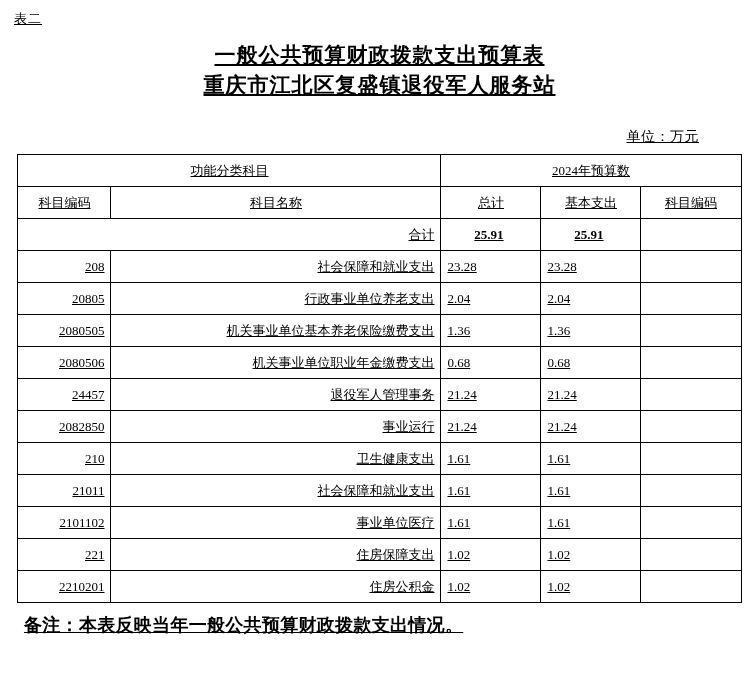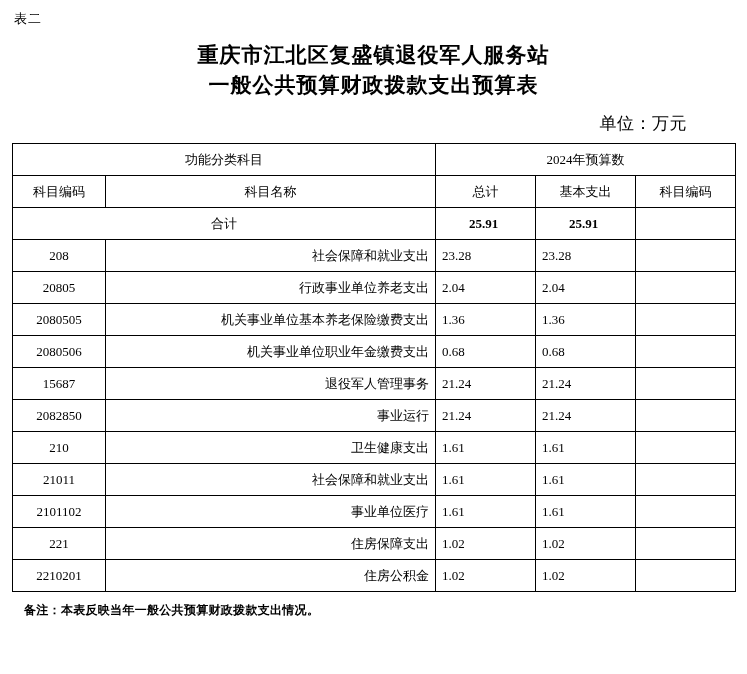--- a/index.html
+++ b/index.html
@@ -19,8 +19,9 @@
     width: 747px;
     height: 570px;
     box-sizing: border-box;
-    padding: 8px 12px 0 12px;
+    padding: 8px 0 0 12px;
     position: relative;
+    text-decoration: underline;
   }
   .sheet-label {
     font-size: 13px;

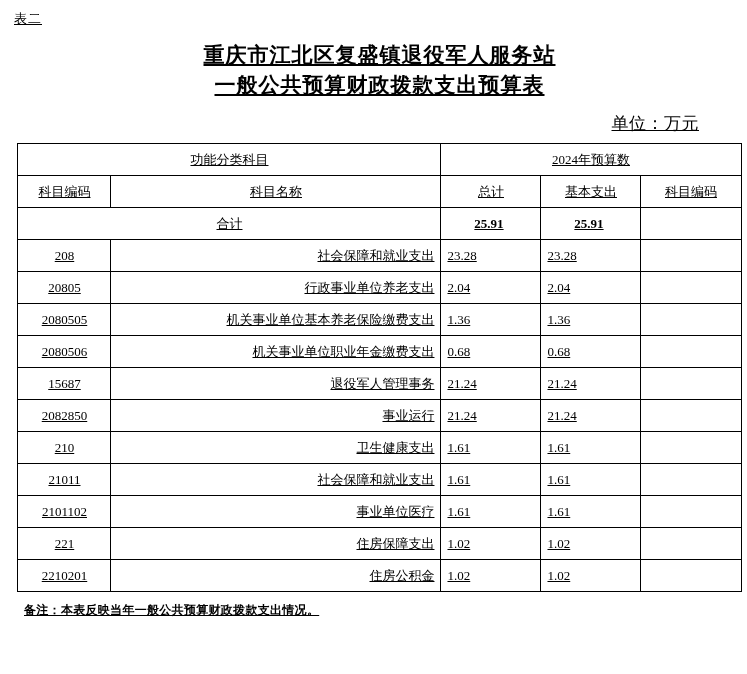--- a/index.html
+++ b/index.html
@@ -113,8 +113,8 @@
   <div class="sheet-label">表二</div>
 
   <div class="title-block">
+    <div class="title-line">一般公共预算财政拨款支出预算表</div>
     <div class="title-line">重庆市江北区复盛镇退役军人服务站</div>
-    <div class="title-line">一般公共预算财政拨款支出预算表</div>
   </div>
 
   <div class="unit-line">单位：万元</div>

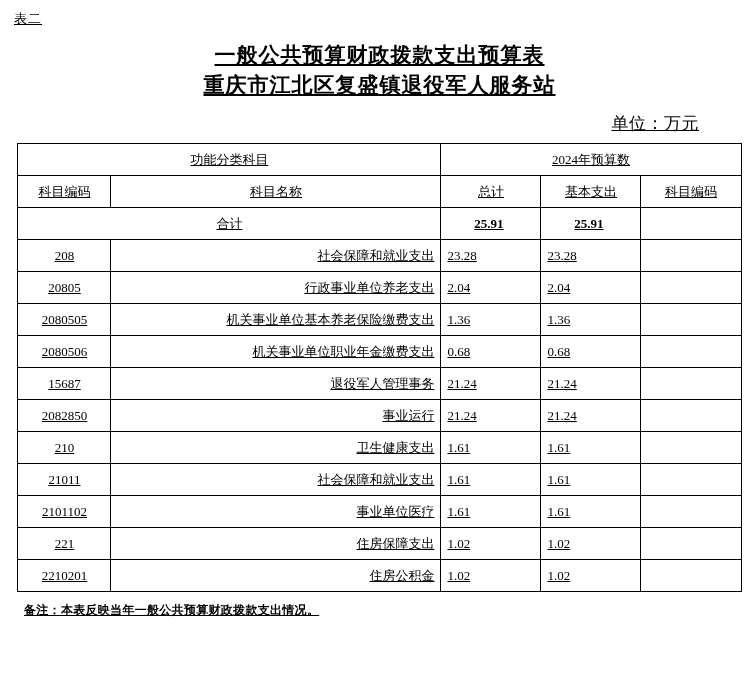--- a/index.html
+++ b/index.html
@@ -42,8 +42,8 @@
   }
   .unit-line {
     text-align: right;
-    font-size: 17px;
-    margin-top: 12px;
+    font-size: 14px;
+    margin-top: 28px;
     margin-bottom: 5px;
     padding-right: 48px;
     letter-spacing: 0.5px;

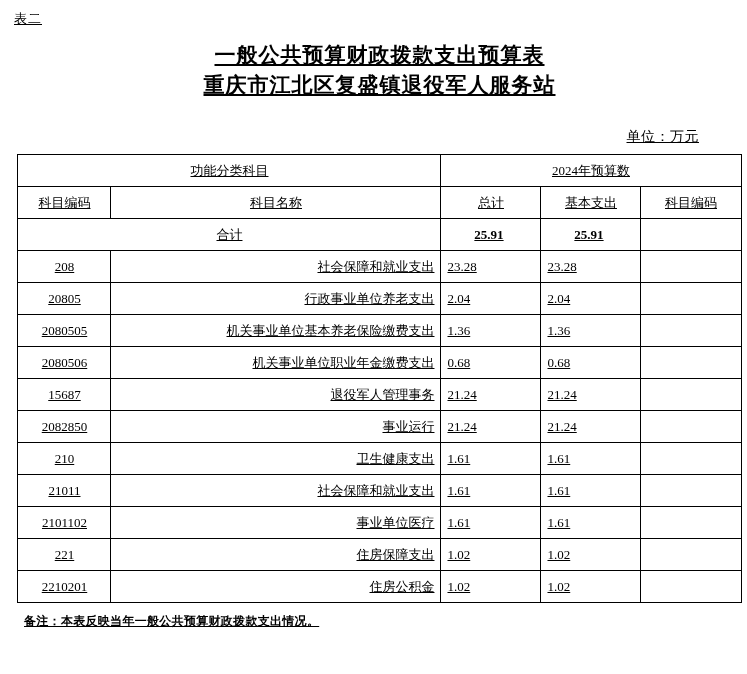--- a/index.html
+++ b/index.html
@@ -73,7 +73,7 @@
     height: 39px;
   }
   .row-total td {
-    text-align: center;
+    text-align: right;
     font-weight: bold;
     height: 32px;
   }

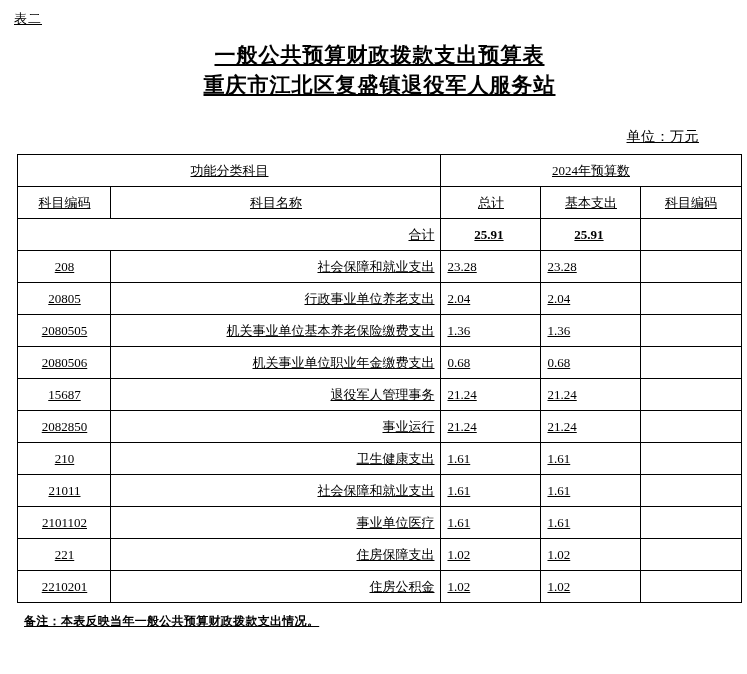--- a/index.html
+++ b/index.html
@@ -83,7 +83,7 @@
     font-weight: bold;
   }
   td.code {
-    text-align: center;
+    text-align: right;
     padding-left: 6px;
     white-space: nowrap;
   }

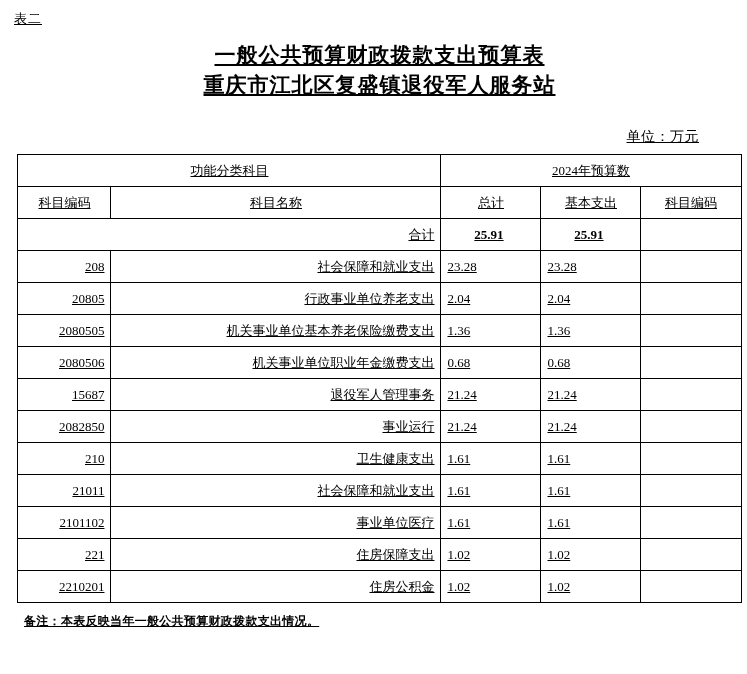--- a/index.html
+++ b/index.html
@@ -176,7 +176,7 @@
           <td class="num"></td>
         </tr>
         <tr>
-          <td class="code ind1">15687</td>
+          <td class="code ind1">24457</td>
           <td class="name ind2">退役军人管理事务</td>
           <td class="num">21.24</td>
           <td class="num">21.24</td>

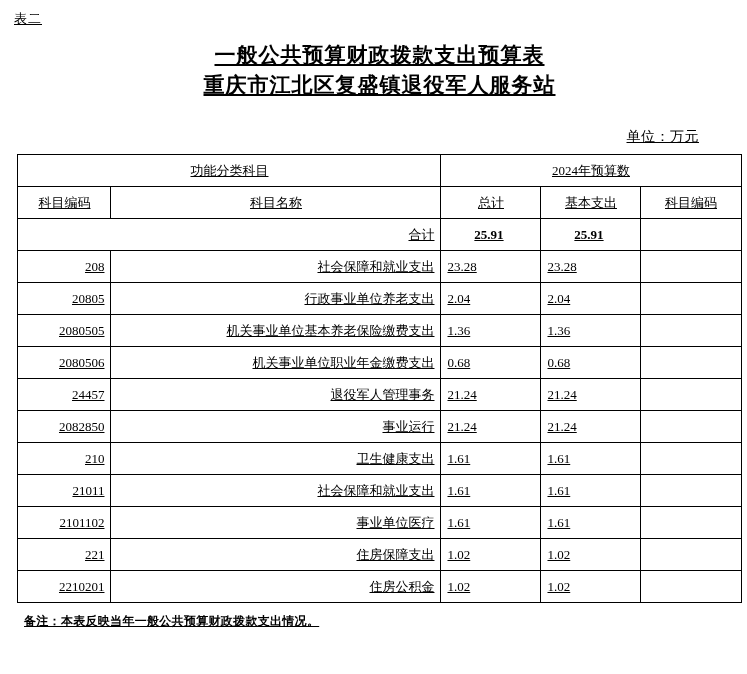--- a/index.html
+++ b/index.html
@@ -96,7 +96,7 @@
   }
   .note {
     margin-top: 10px;
-    font-size: 12px;
+    font-size: 18px;
     font-weight: bold;
     padding-left: 12px;
     letter-spacing: 0.3px;

